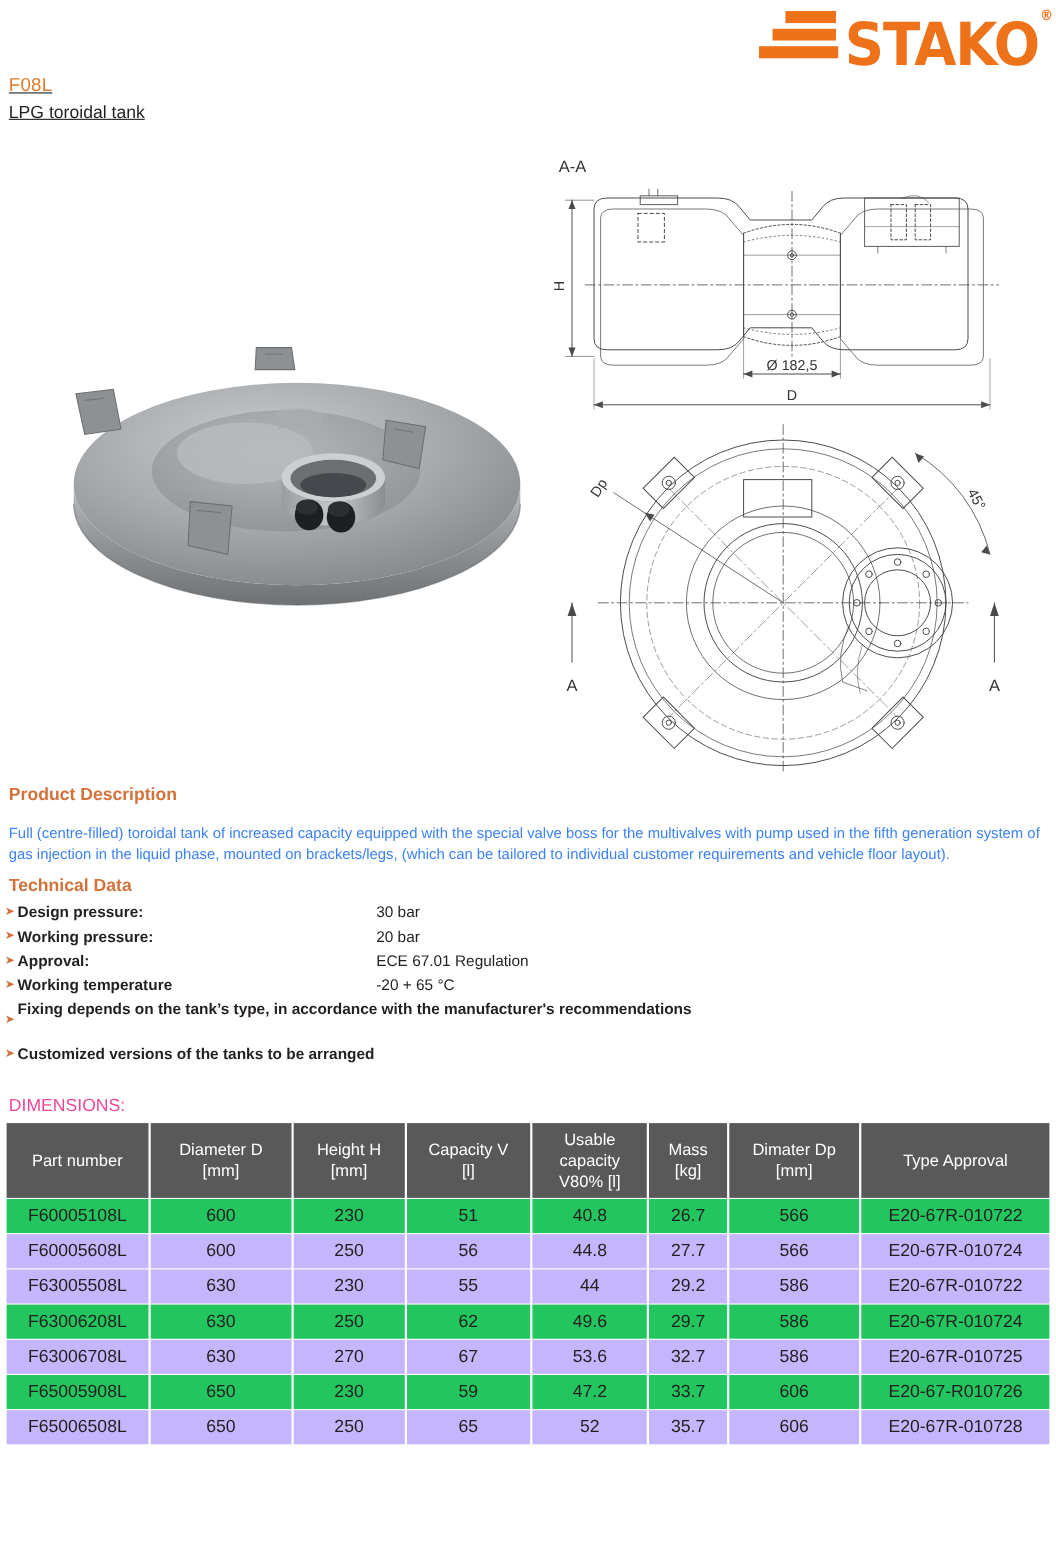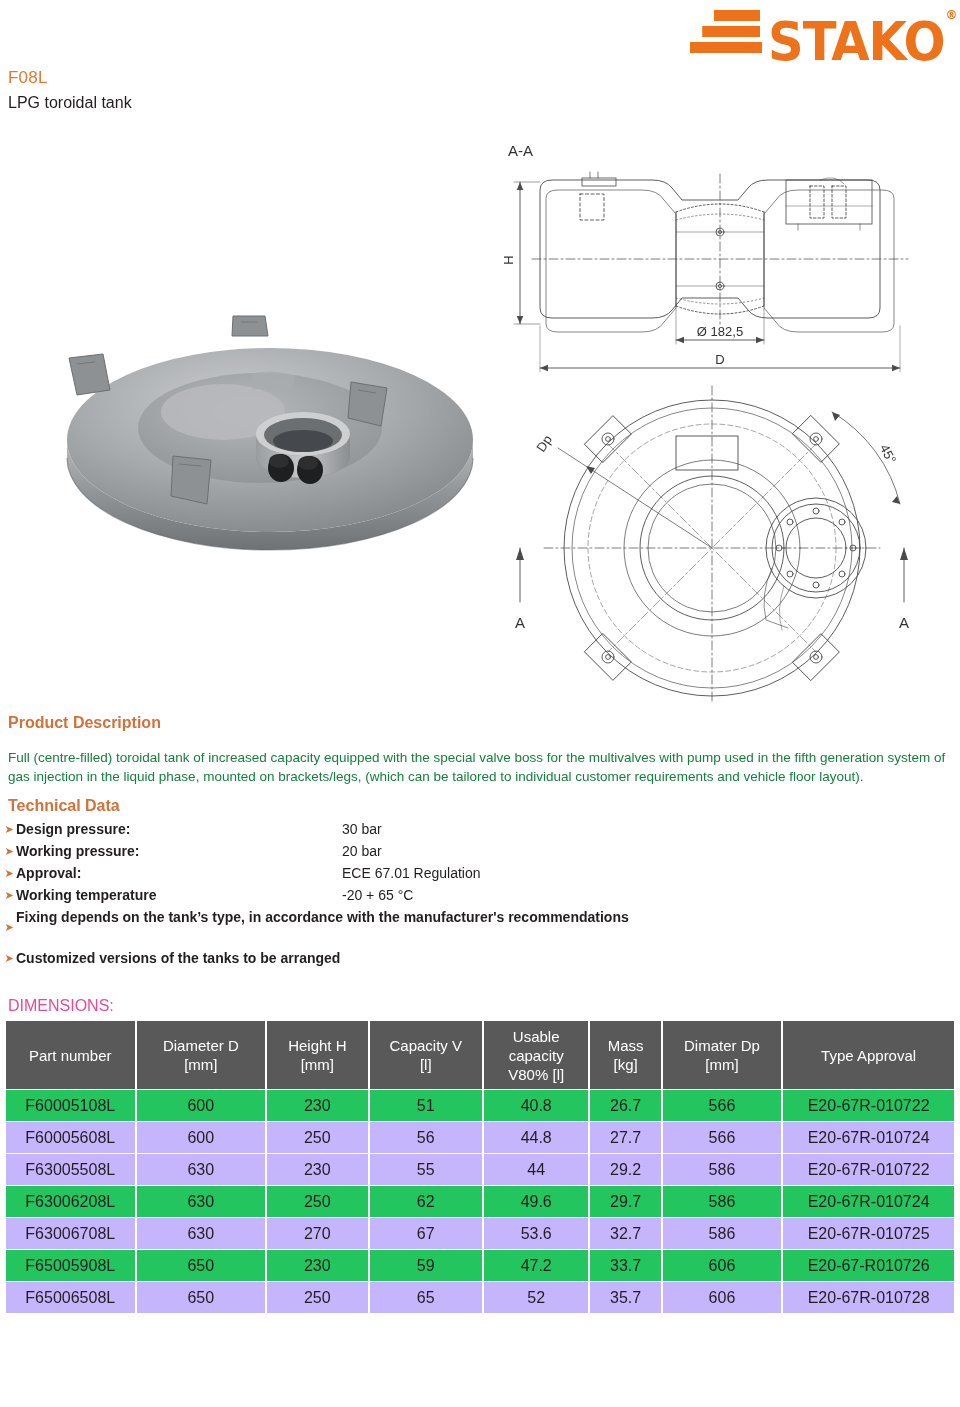--- a/index.html
+++ b/index.html
@@ -62,7 +62,7 @@
     left: 1px;
   }
 
-  .title-block { position: absolute; left: 8px; top: 68px; }
+  .title-block { position: absolute; left: 8px; top: 68px; text-decoration: underline; }
   .doc-code {
     color: #E07B2F;
     font-size: 17px;

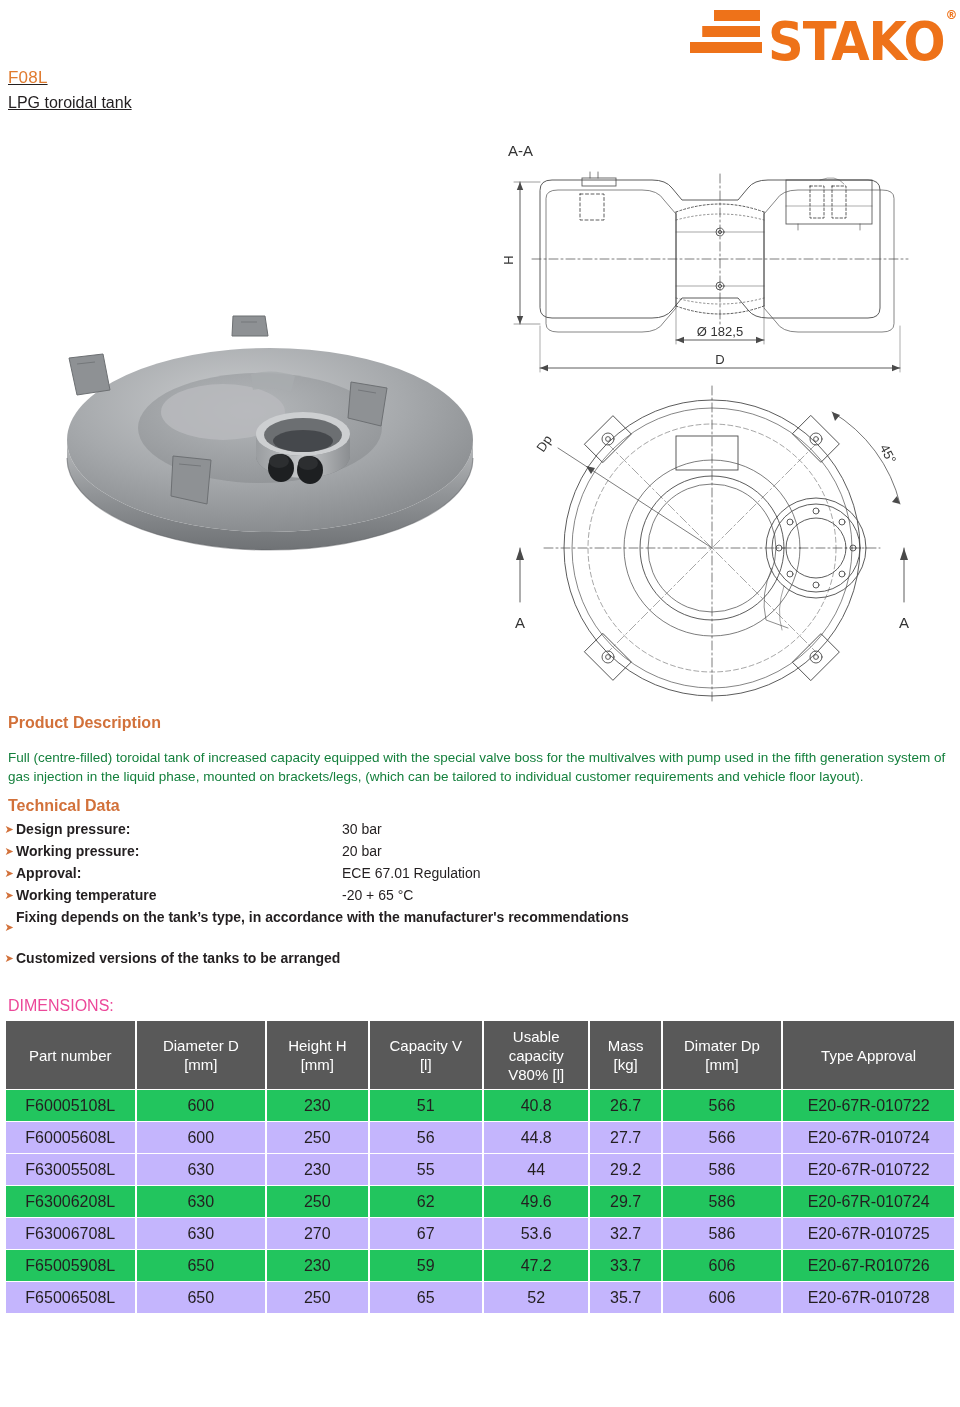--- a/index.html
+++ b/index.html
@@ -111,7 +111,7 @@
     line-height: 18.5px;
     margin: 16px 14px 0 8px;
     text-align: left;
-    color: #15803d;
+    color: #3b82f6;
   }
   .tech-block { margin-top: 10px; }
   .tech-list { margin: 2px 0 0 0; padding: 0; list-style: none; }

